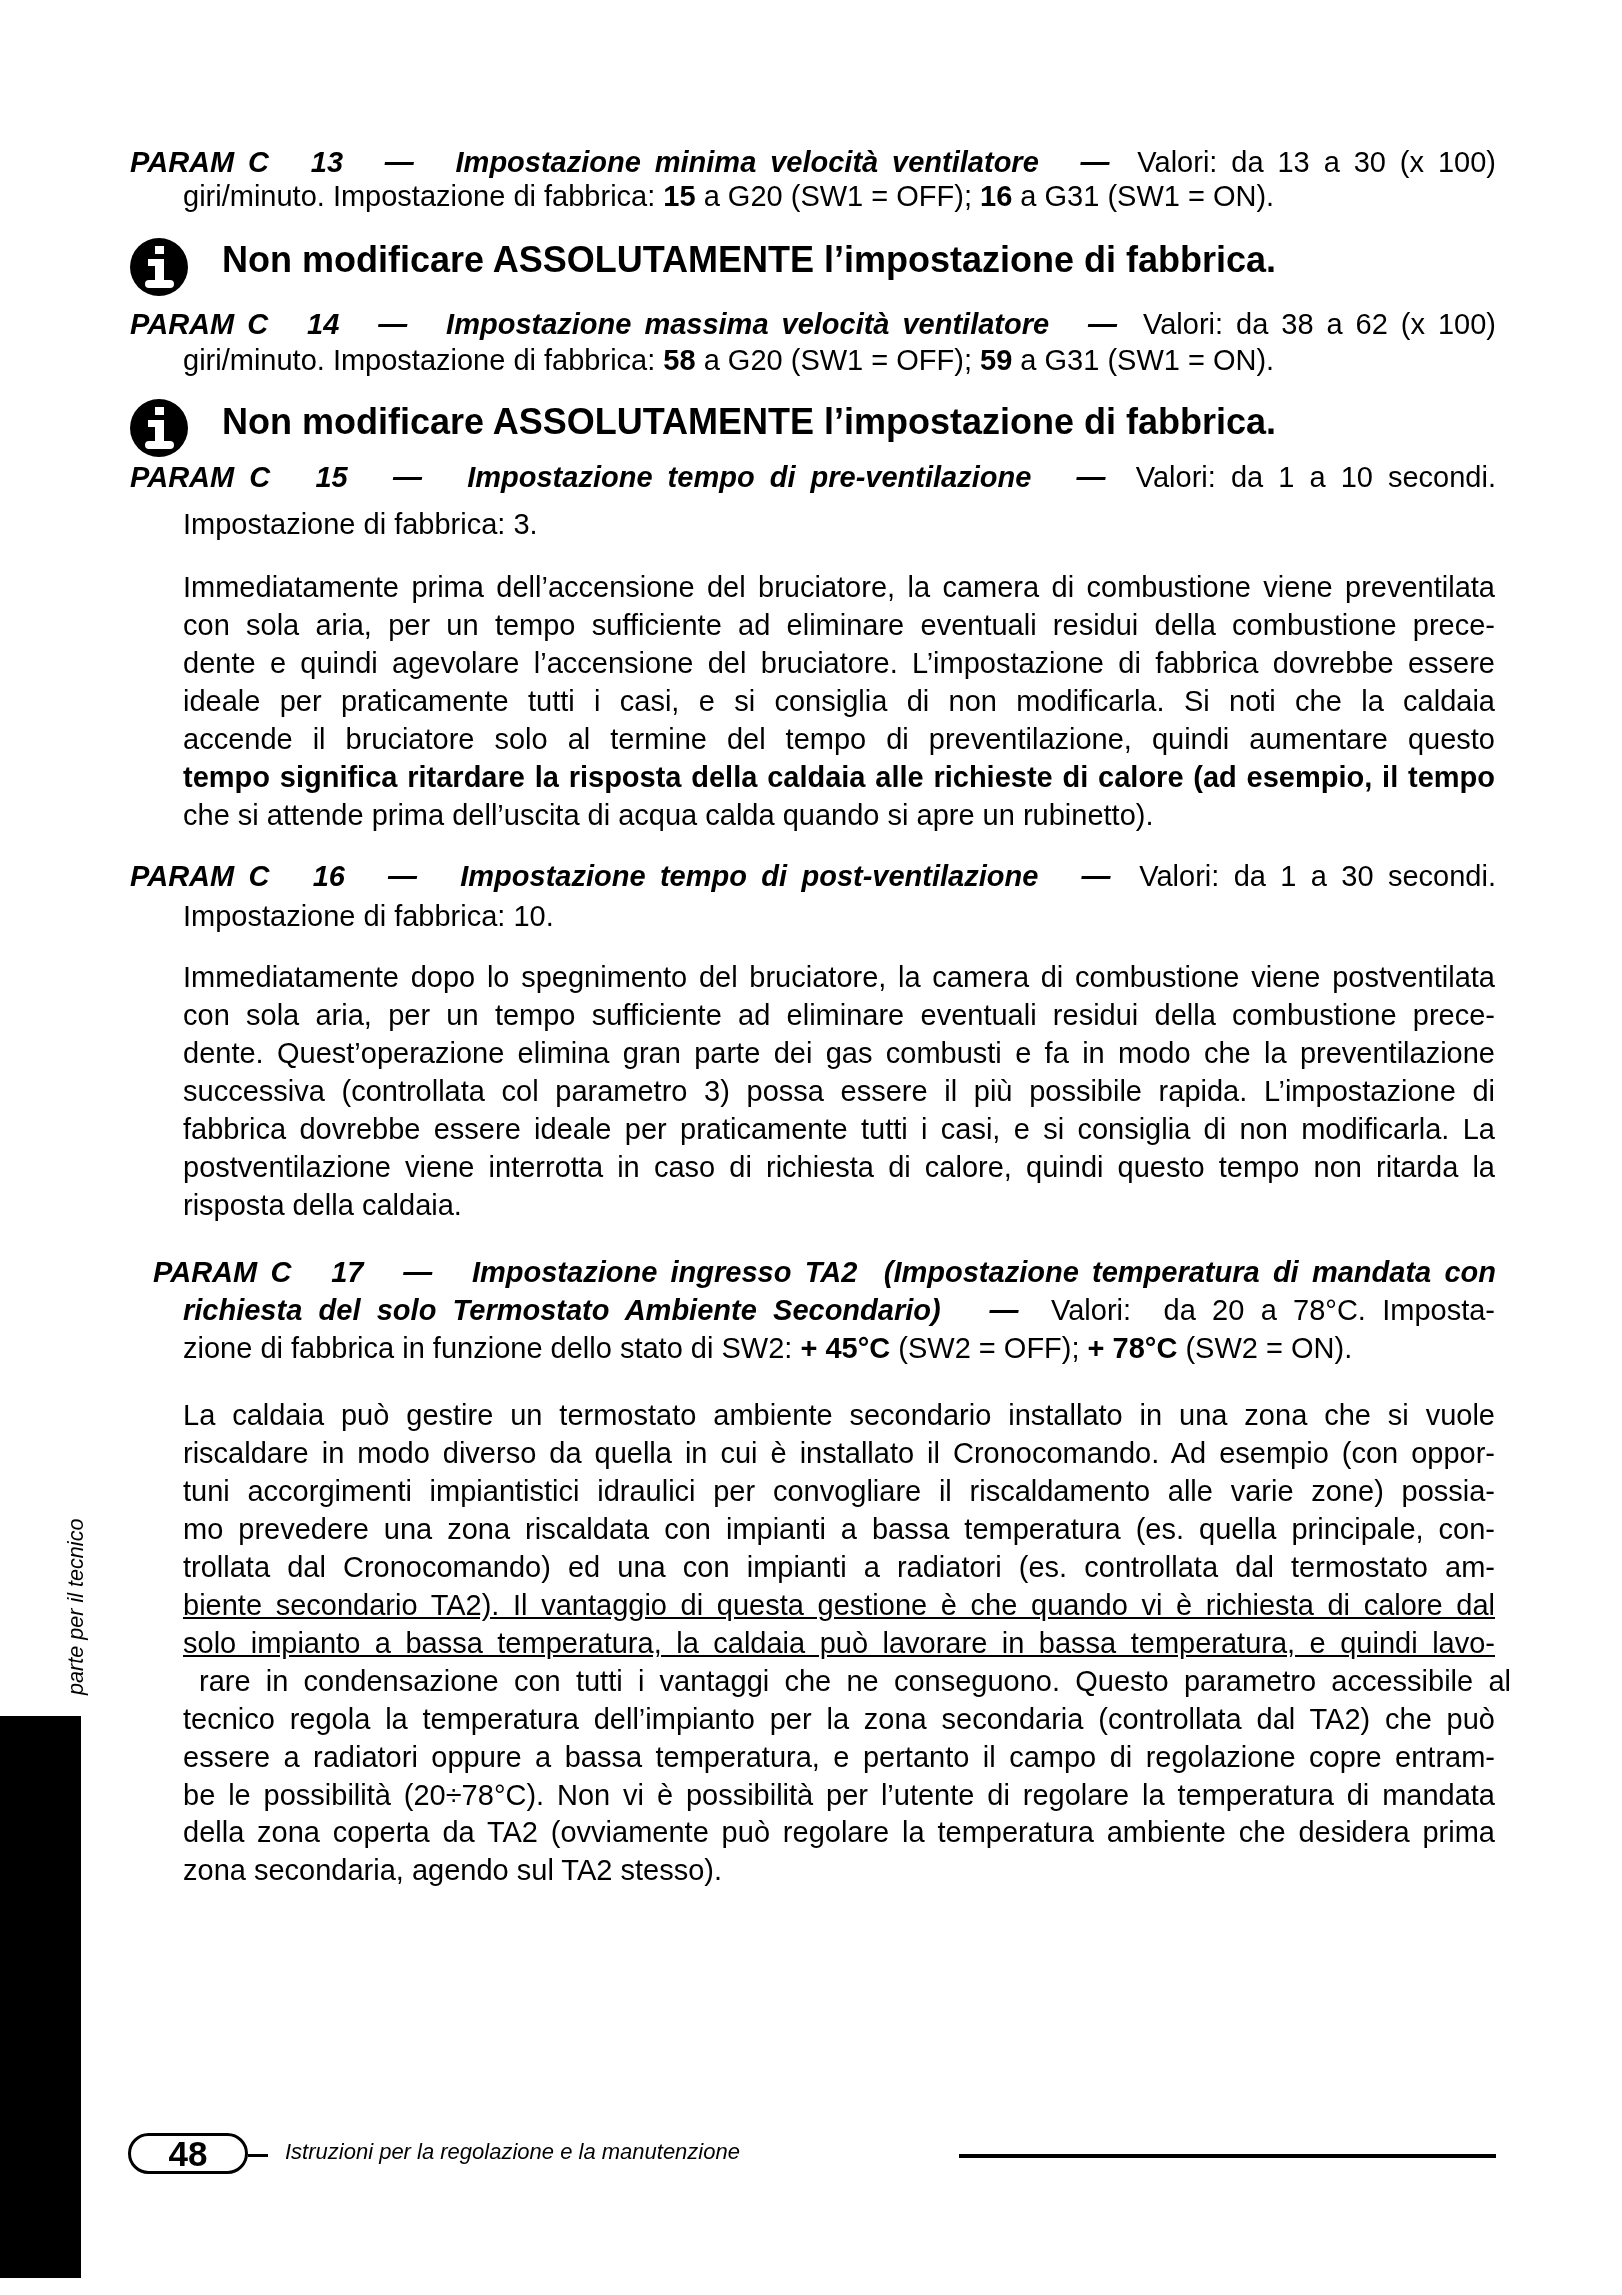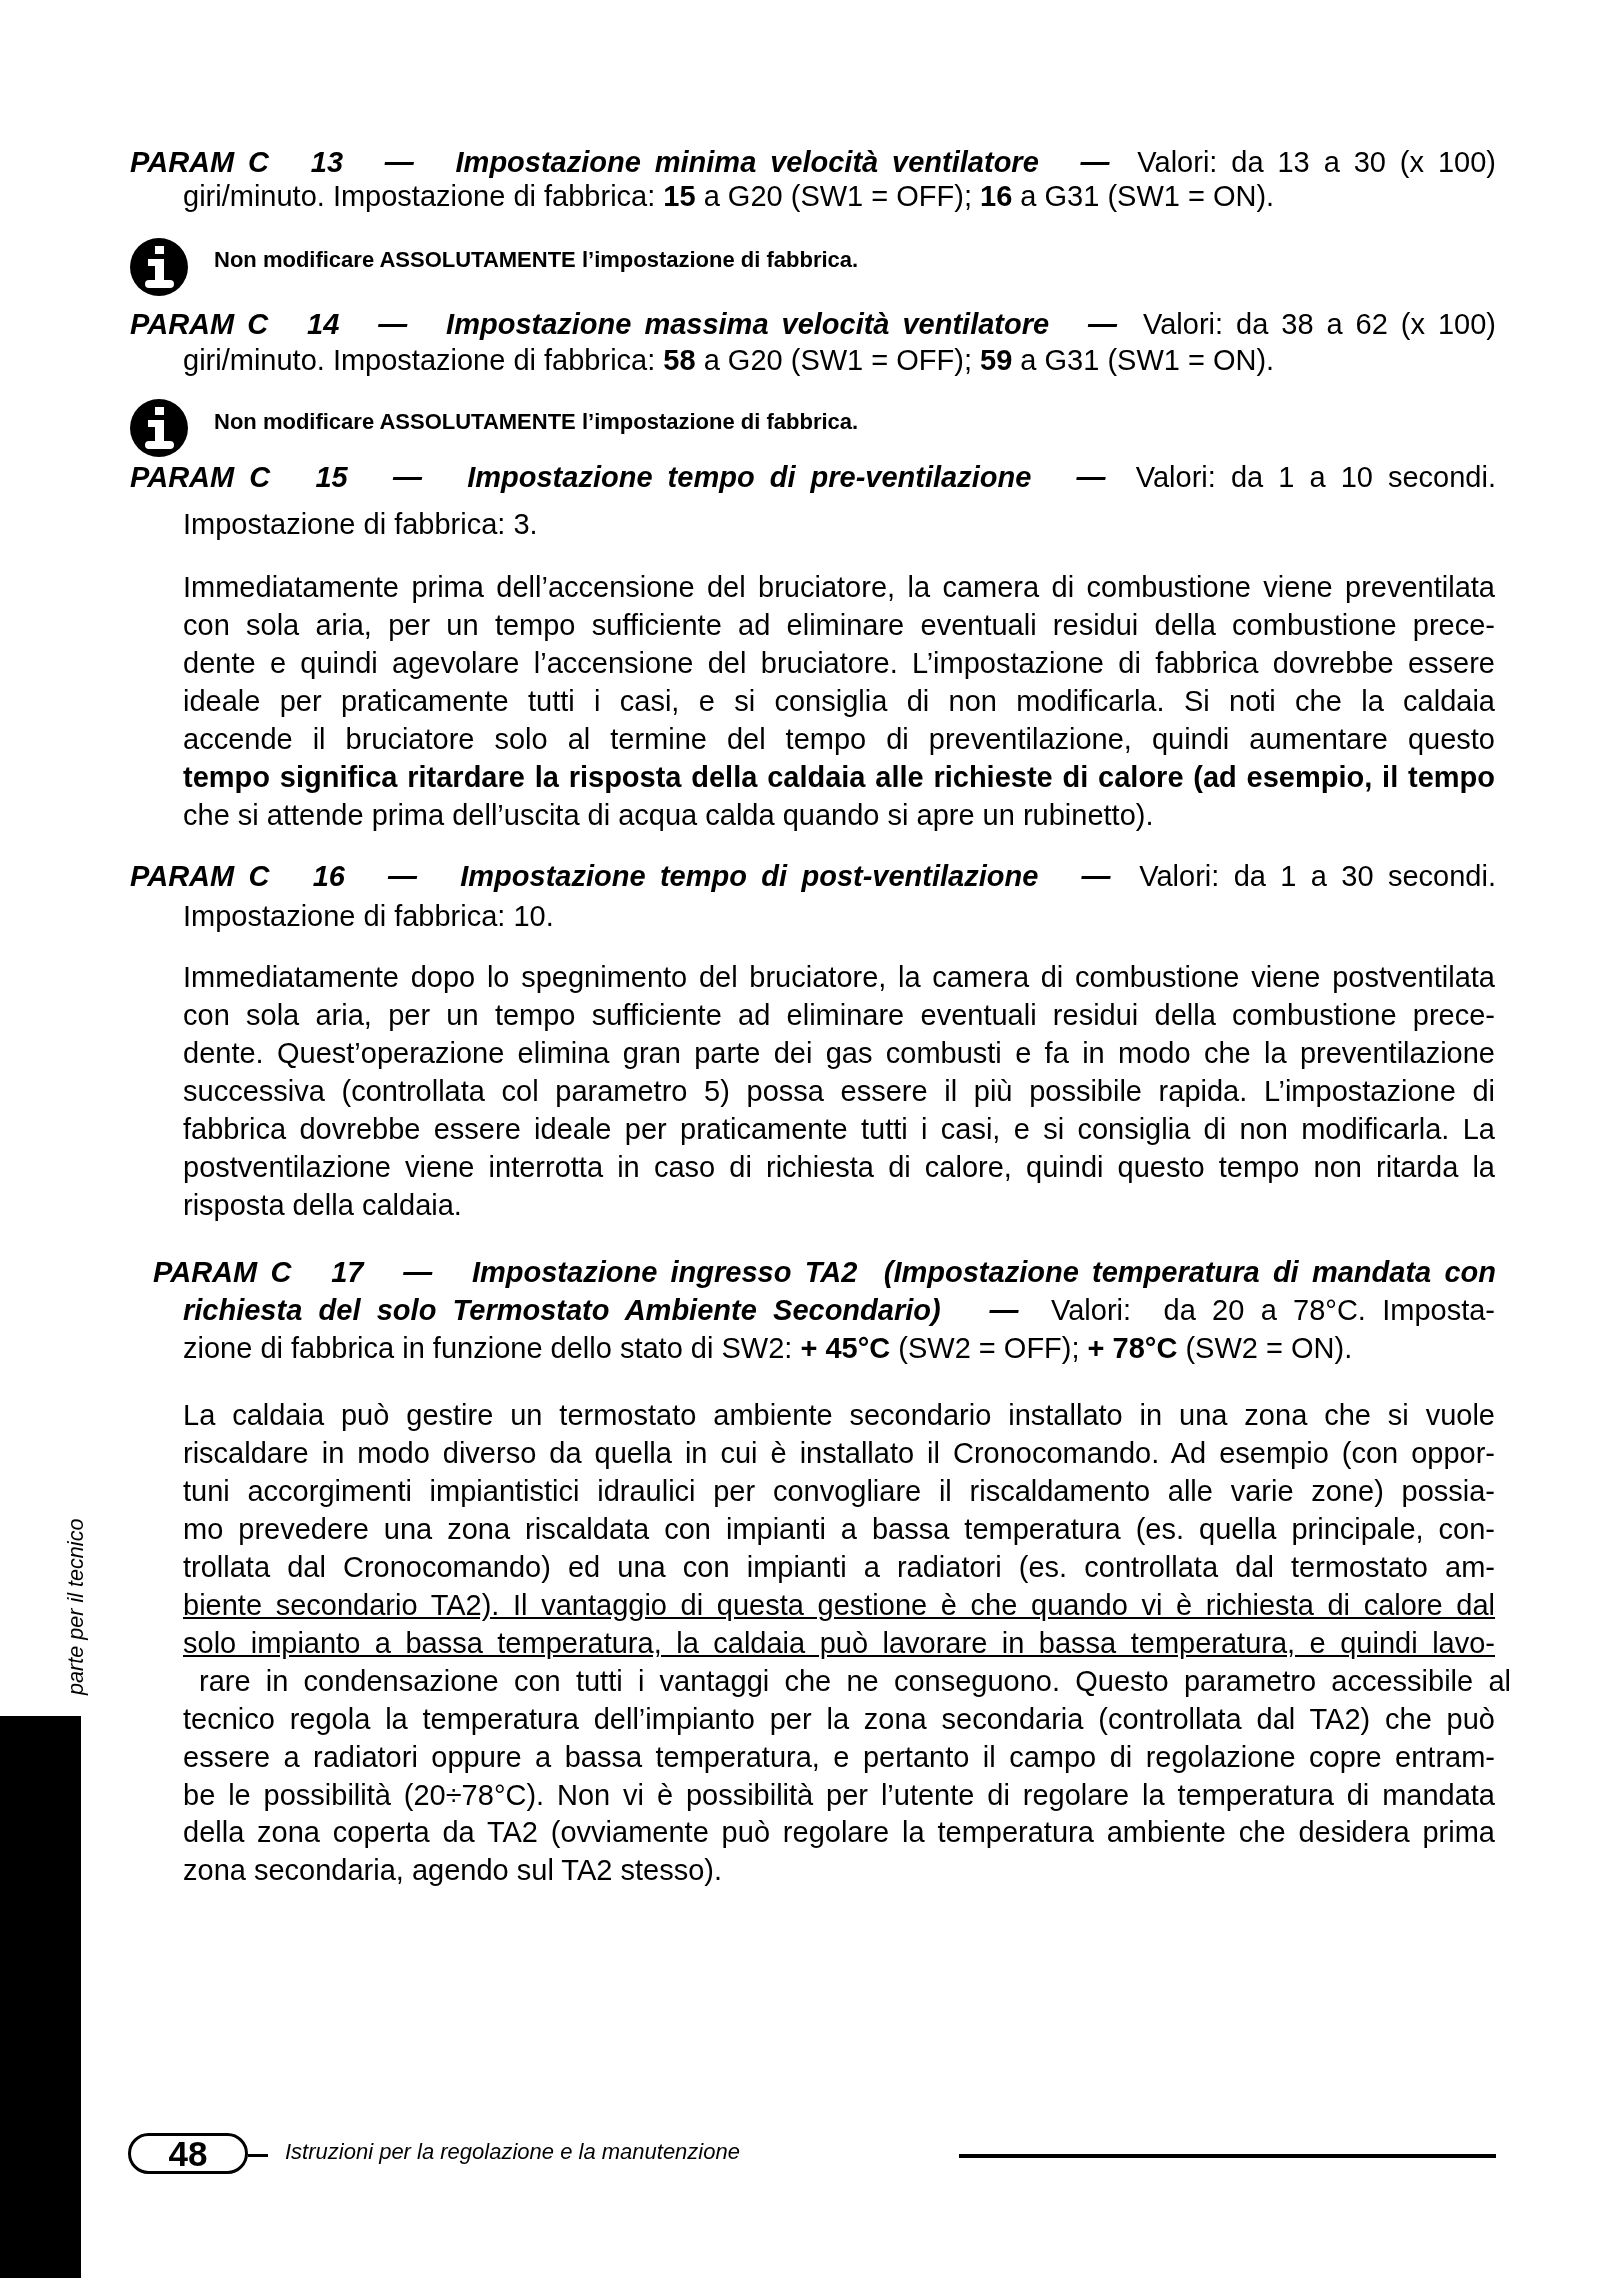--- a/index.html
+++ b/index.html
@@ -9,7 +9,7 @@
   .just { text-align: justify; text-align-last: justify; }
   .b { font-weight: bold; }
   .hd { font-weight: bold; font-style: italic; }
-  .note-text { font-weight: bold; font-size: 22px; }
+  .note-text { font-weight: bold; font-size: 36px; margin-left: 8px; }
   .info-icon { position: absolute; width: 58px; height: 58px; border-radius: 50%; background: #000; }
   .info-icon .dot { position: absolute; left: 25px; top: 7.9px; width: 8.5px; height: 8.5px; background: #fff; }
   .info-icon .stem { position: absolute; left: 25px; top: 21px; width: 8.5px; height: 26px; background: #fff; }

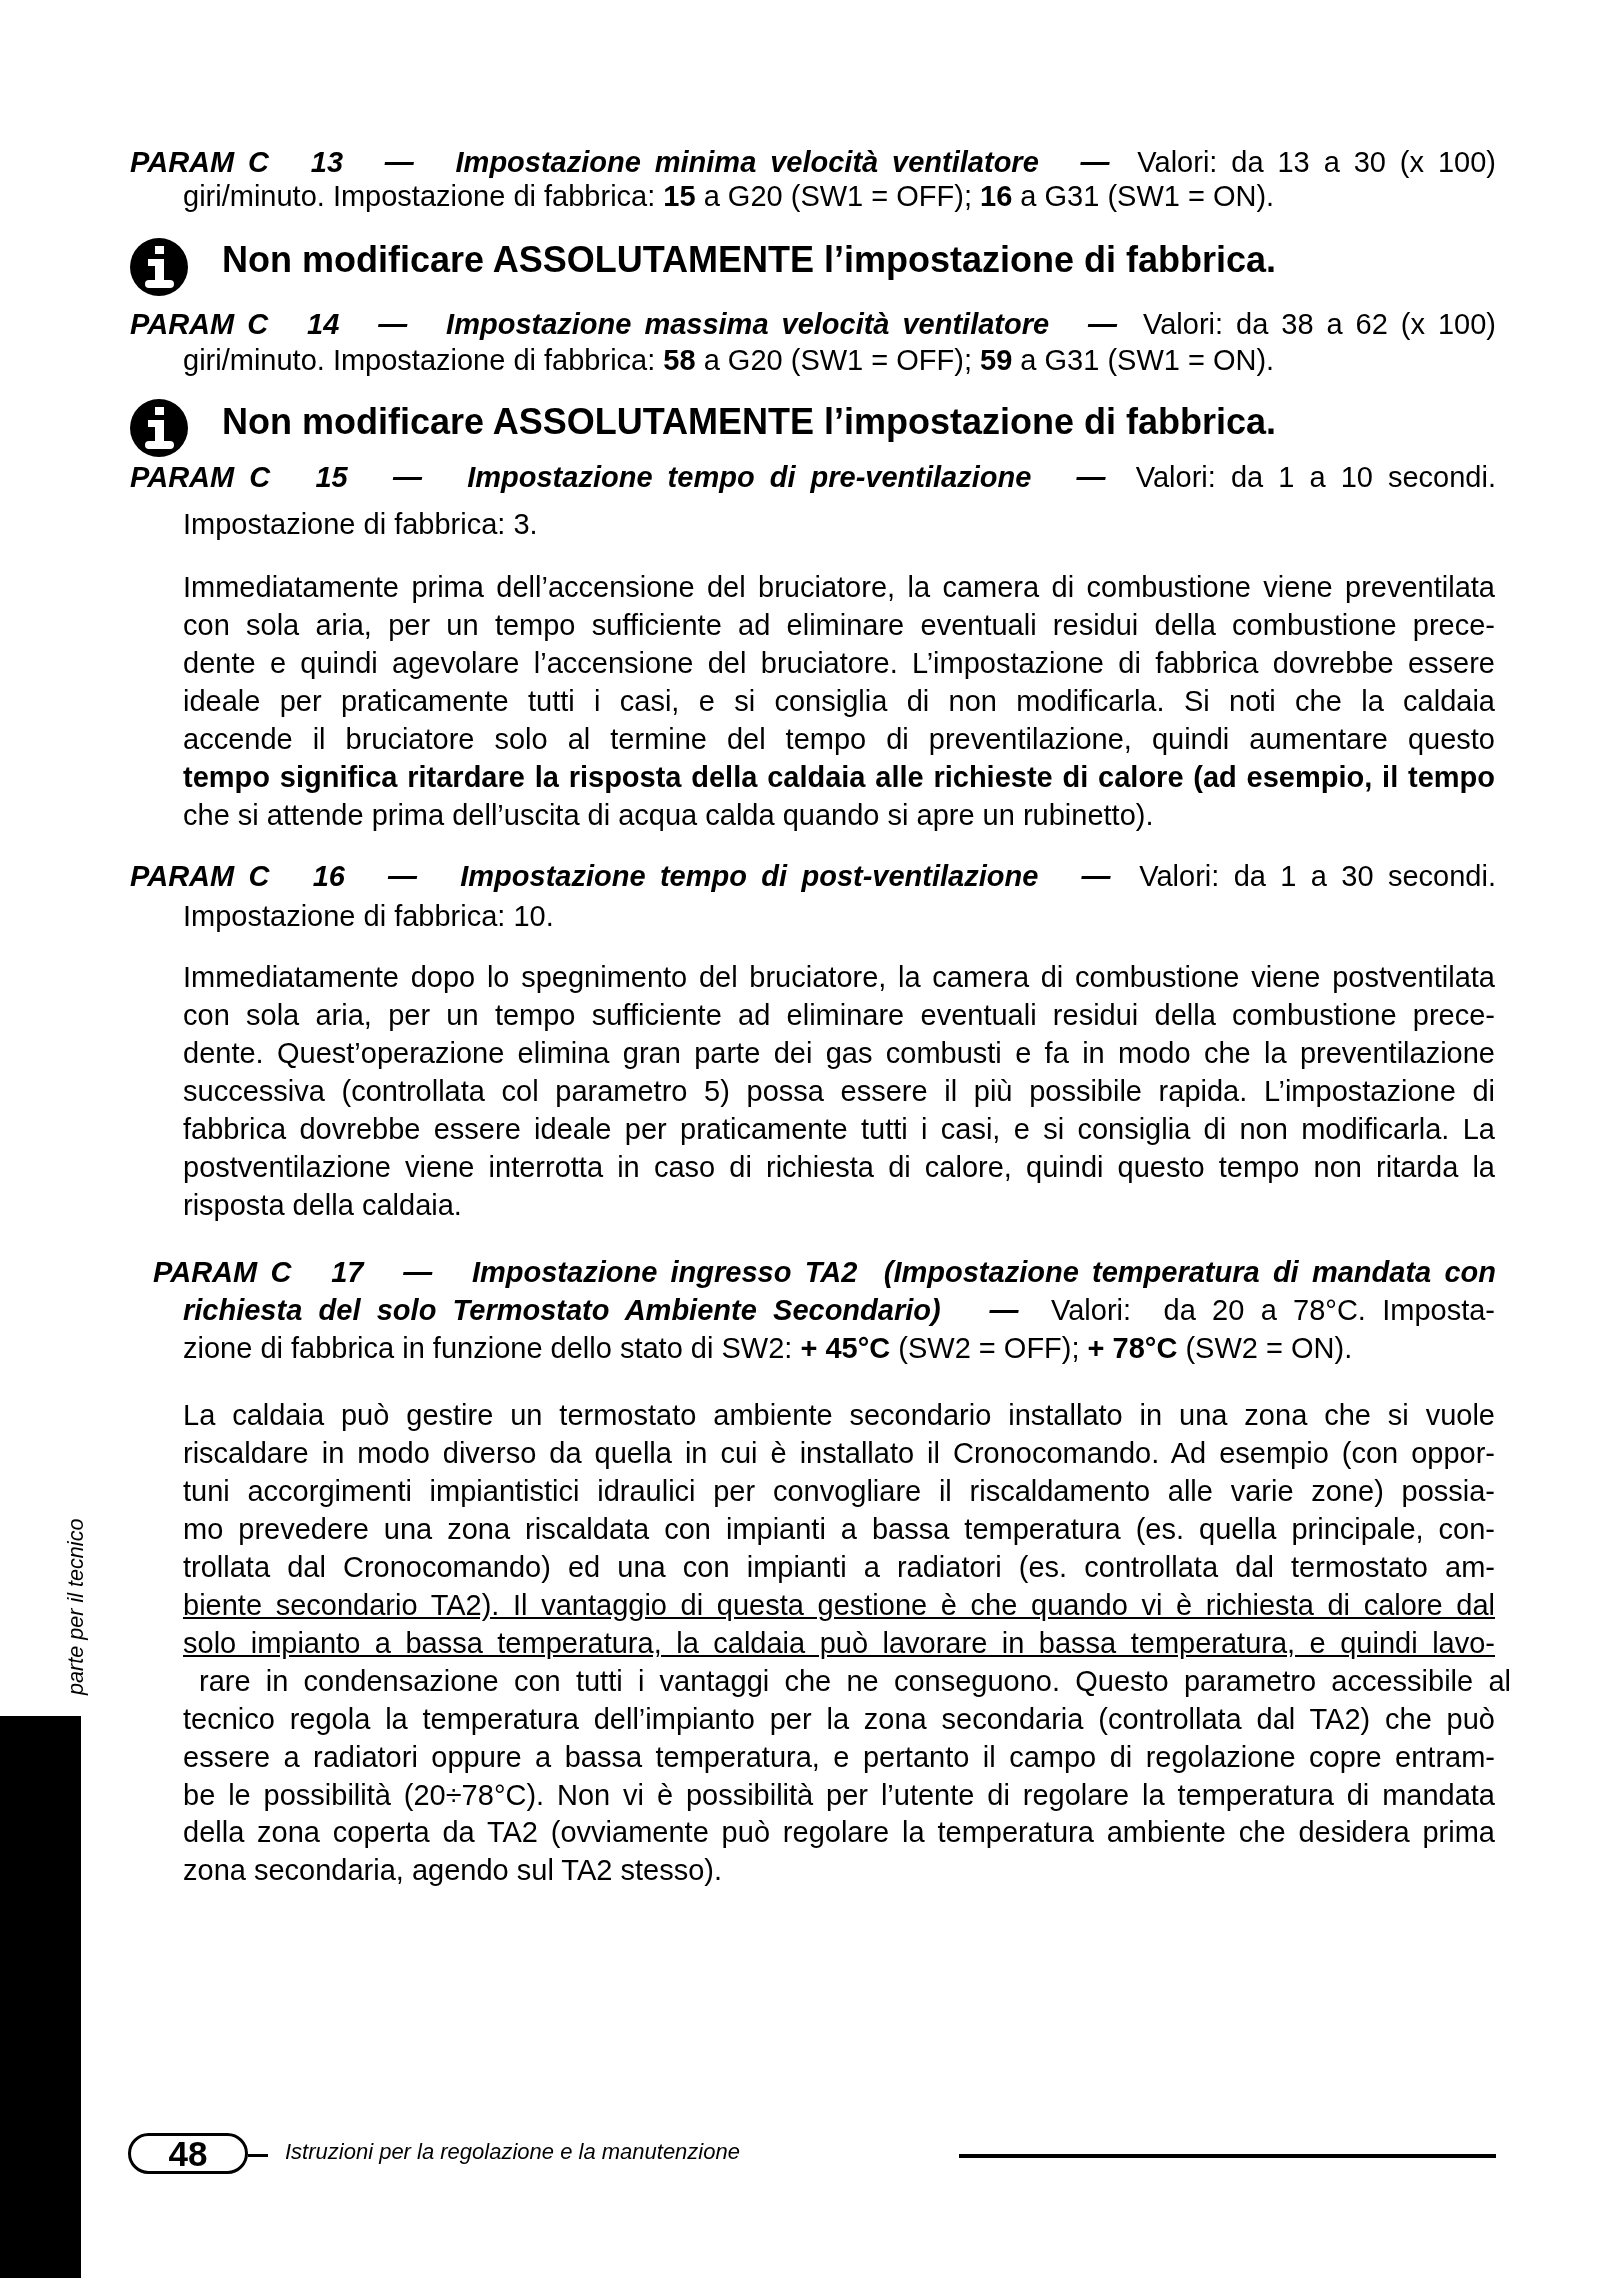--- a/index.html
+++ b/index.html
@@ -65,7 +65,7 @@
     <div class="line just" style="left: 183px; top: 963px; width: 1312px; white-space: normal; transform-origin: 0px 0px; display: block;">Immediatamente dopo lo spegnimento del bruciatore, la camera di combustione viene postventilata</div>
     <div class="line just" style="left: 183px; top: 1001px; width: 1312px; white-space: normal; transform-origin: 0px 0px; display: block;">con sola aria, per un tempo sufficiente ad eliminare eventuali residui della combustione prece-</div>
     <div class="line just" style="left: 183px; top: 1039px; width: 1312px; white-space: normal; transform-origin: 0px 0px; display: block;">dente. Quest’operazione elimina gran parte dei gas combusti e fa in modo che la preventilazione</div>
-    <div class="line just" style="left: 183px; top: 1077px; width: 1312px; white-space: normal; transform-origin: 0px 0px; display: block;">successiva (controllata col parametro 5) possa essere il più possibile rapida. L’impostazione di</div>
+    <div class="line just" style="left: 183px; top: 1077px; width: 1312px; white-space: normal; transform-origin: 0px 0px; display: block;">successiva (controllata col parametro 3) possa essere il più possibile rapida. L’impostazione di</div>
     <div class="line just" style="left: 183px; top: 1115px; width: 1312px; white-space: normal; transform-origin: 0px 0px; display: block;">fabbrica dovrebbe essere ideale per praticamente tutti i casi, e si consiglia di non modificarla. La</div>
     <div class="line just" style="left: 183px; top: 1153px; width: 1312px; white-space: normal; transform-origin: 0px 0px; display: block;">postventilazione viene interrotta in caso di richiesta di calore, quindi questo tempo non ritarda la</div>
     <div class="line" style="left: 183px; top: 1191px; transform-origin: 0px 0px; white-space: nowrap; width: auto; display: inline-block;">risposta della caldaia.</div>

